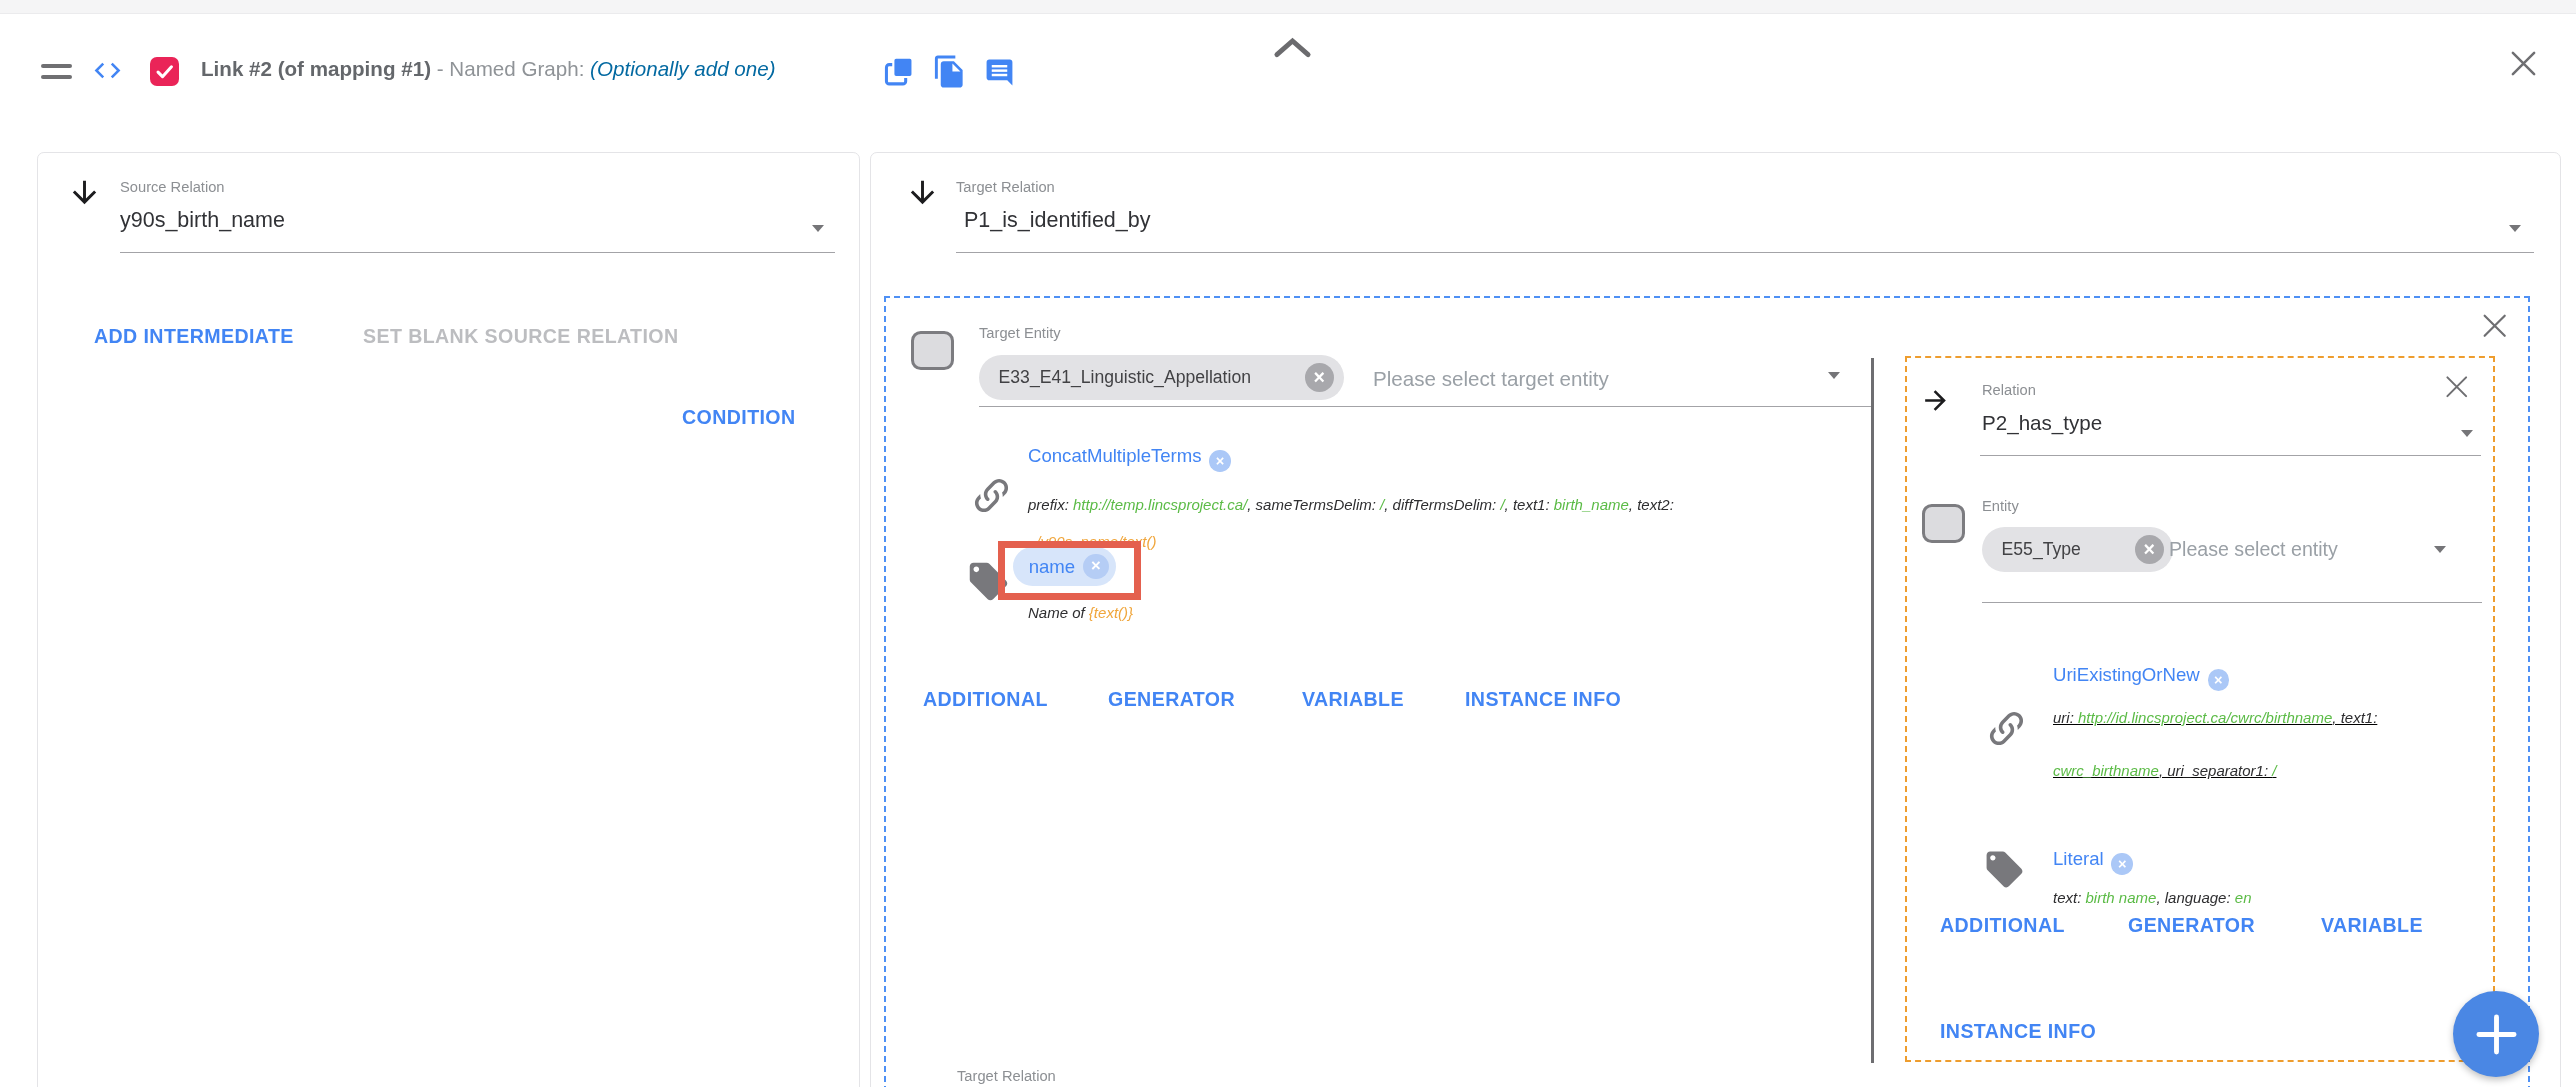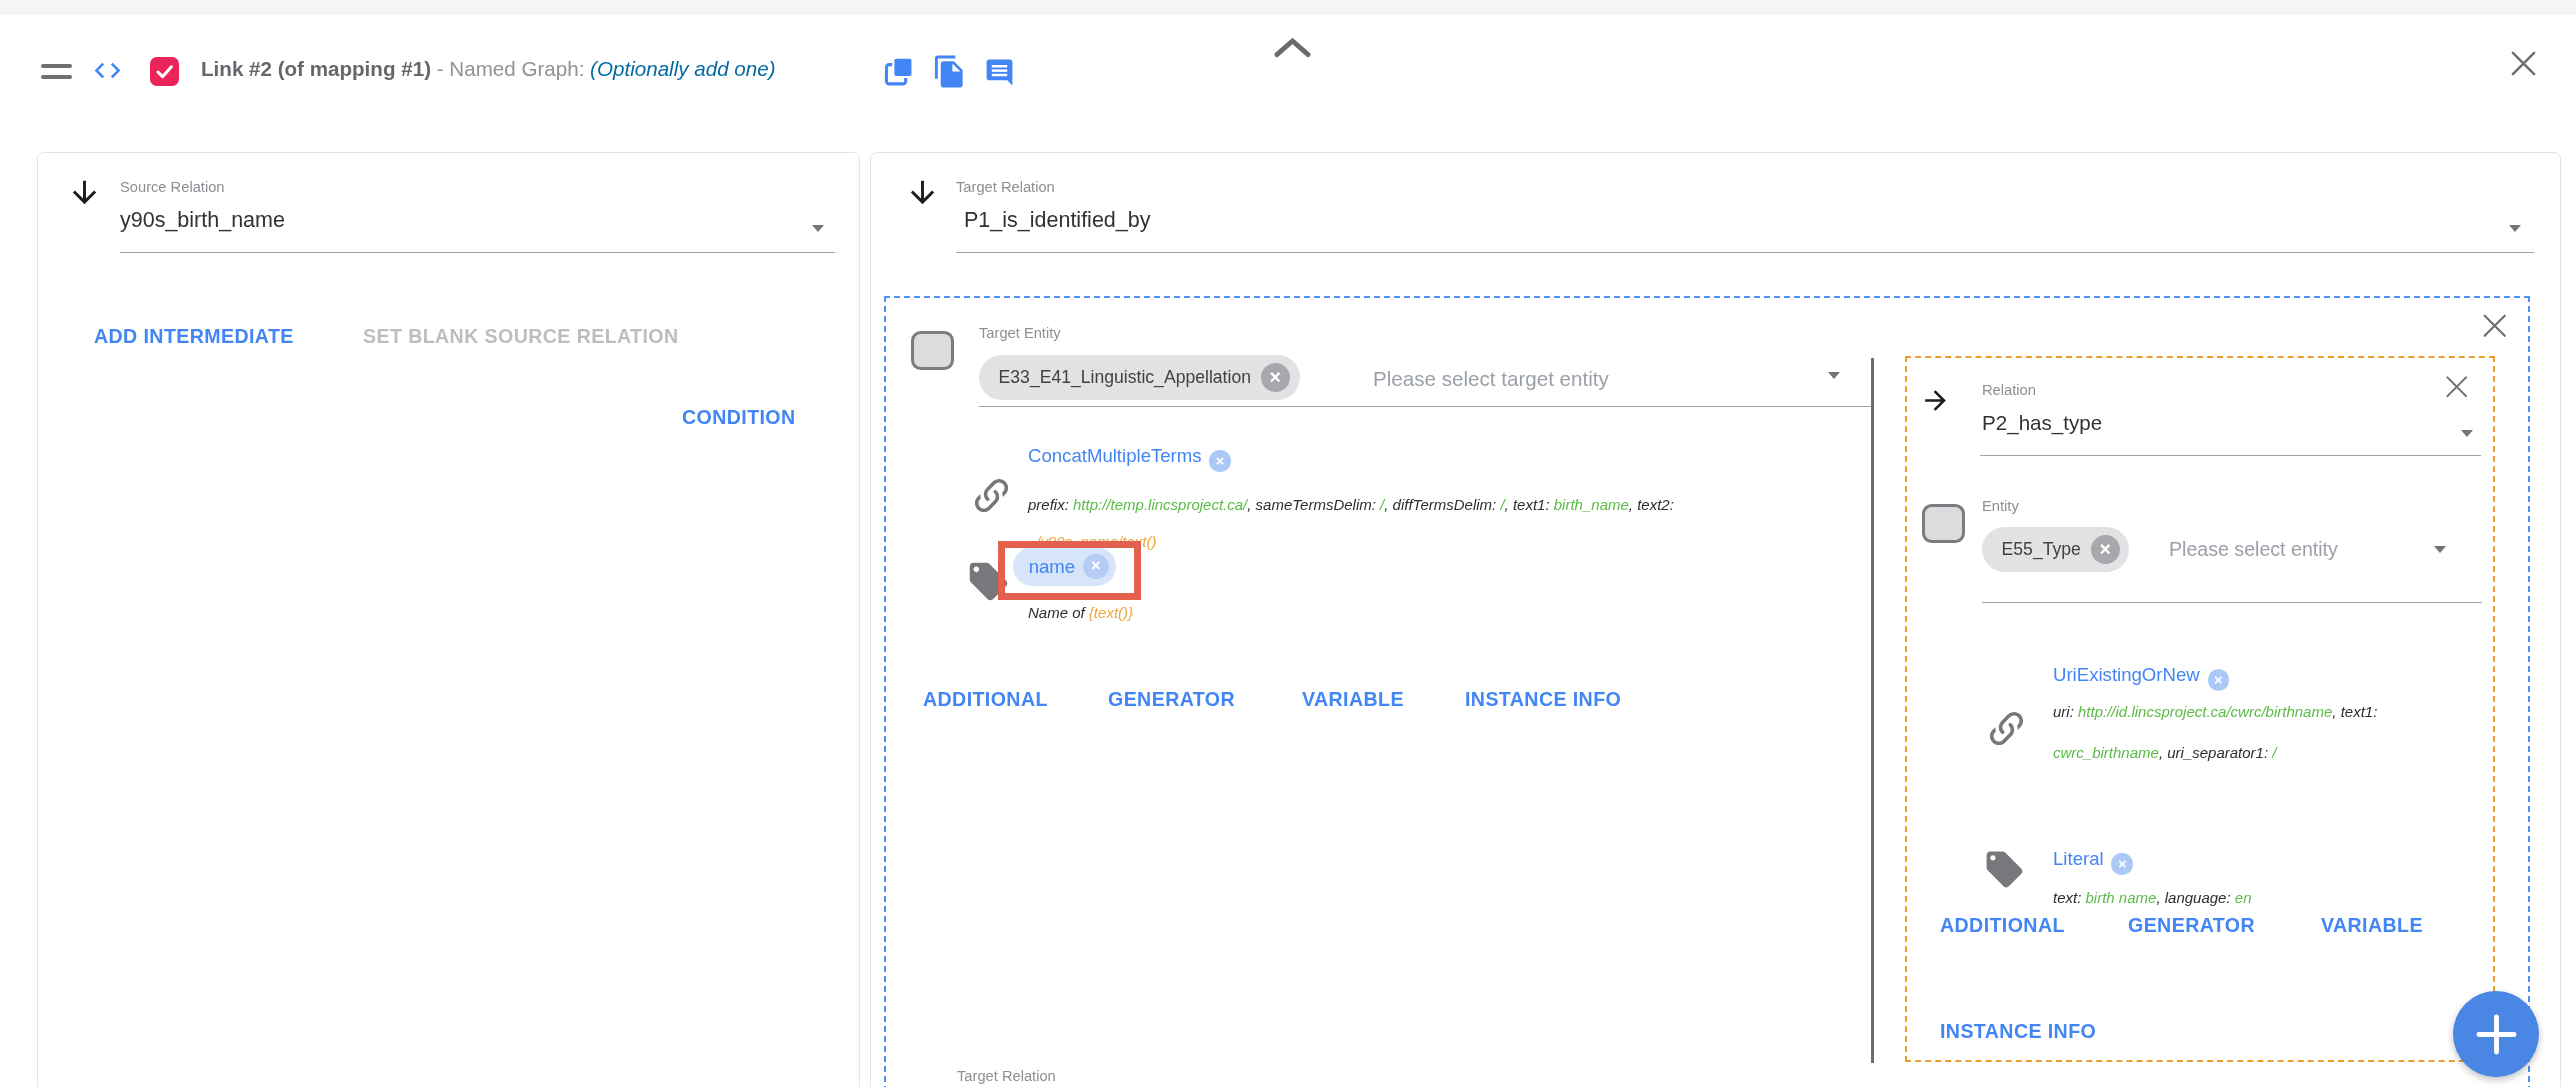--- a/index.html
+++ b/index.html
@@ -32,7 +32,7 @@
   #entity-box{left:884px;top:296px;width:1642px;height:852px;border:2.9px dashed #4e90f5;background:#fff;}
   #relation-box{left:1905px;top:356px;width:586px;height:702px;border:2.9px dashed #ee9d2e;background:#fff;}
   .mcheckbox{width:43px;height:39px;border:3.9px solid #7c7c80;background:#dcdcdf;border-radius:9.8px;box-sizing:border-box;}
-  .chip{display:inline-flex;align-items:center;background:#e2e2e5;border-radius:23.5px;height:45px;padding:0 9.8px 0 19.6px;}
+  .chip{display:inline-flex;align-items:center;background:#e2e2e5;border-radius:23.5px;height:45px;padding:0 9.8px 0 19.6px;gap:44px;}
   .chip .chip-label{font-size:17.6px;color:#424245;white-space:nowrap;}
   .chip-x{width:29px;height:29px;margin-left:9.8px;border-radius:50%;background:#a8a8ac;color:#fff;
           display:inline-flex;align-items:center;justify-content:center;font-size:19.6px;font-weight:bold;line-height:1;}

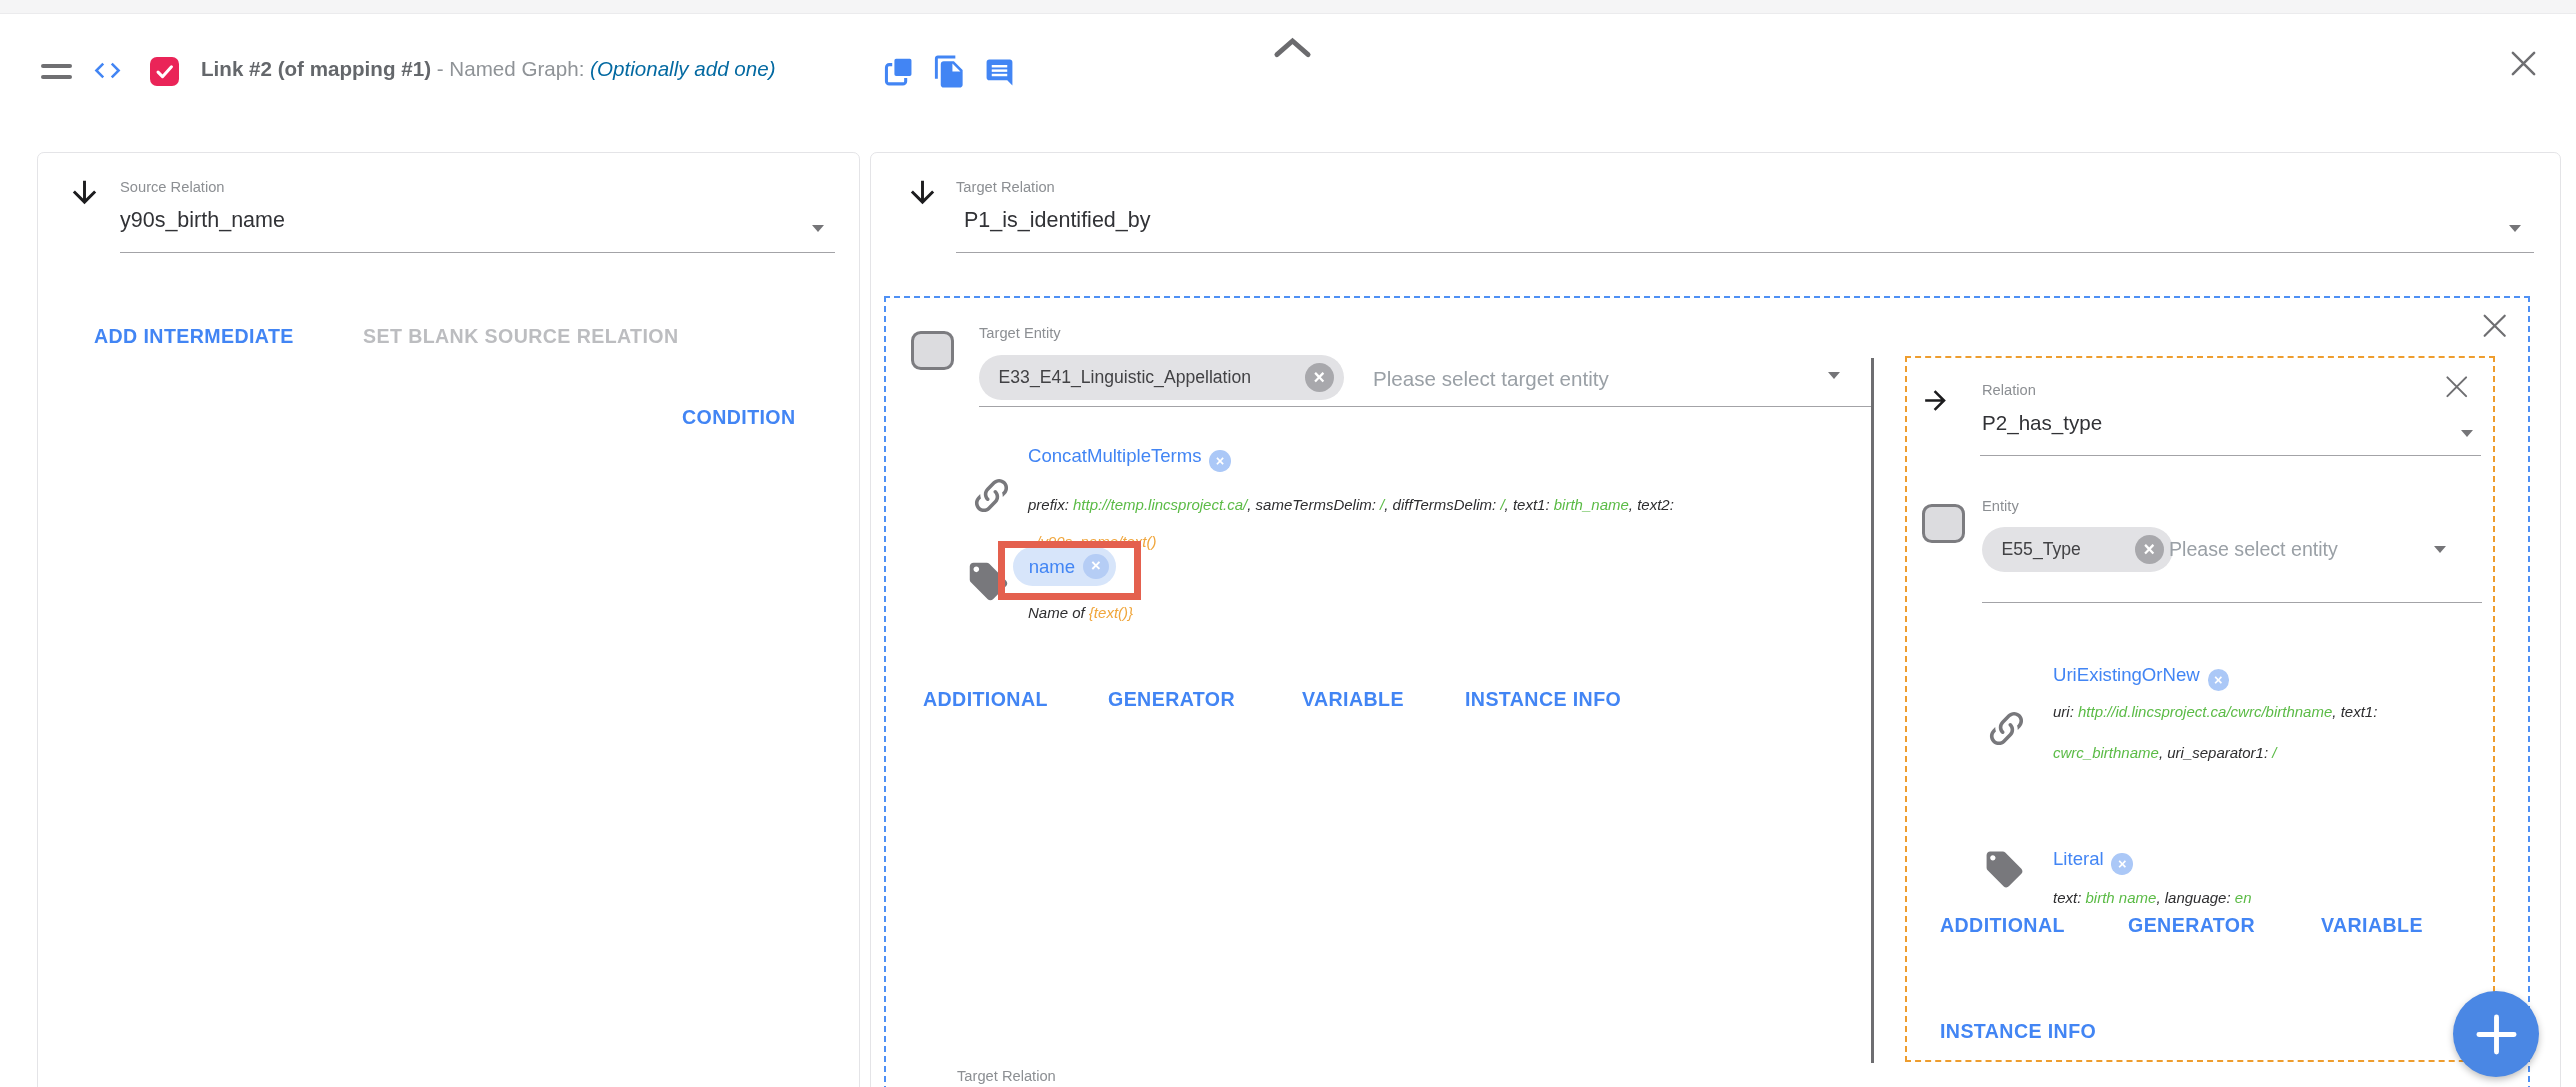--- a/index.html
+++ b/index.html
@@ -223,7 +223,7 @@
       </svg>
   </div>
   <div class="abs gen-title" style="left:146px;top:306px;"><span>UriExistingOrNew</span><span class="cancel-blue icon-btn">×</span></div>
-  <div class="abs params" style="left:146px;top:333px;width:415px;line-height:41px;"><span class="seg-plain">uri: </span><span class="seg-green">http://id.lincsproject.ca/cwrc/birthname</span><span class="seg-plain">, text1: </span><span class="seg-green">cwrc_birthname</span><span class="seg-plain">, uri_separator1: </span><span class="seg-green">/</span></div>
+  <div class="abs params" style="left:146px;top:333px;width:415px;line-height:53px;text-decoration:underline;"><span class="seg-plain">uri: </span><span class="seg-green">http://id.lincsproject.ca/cwrc/birthname</span><span class="seg-plain">, text1: </span><span class="seg-green">cwrc_birthname</span><span class="seg-plain">, uri_separator1: </span><span class="seg-green">/</span></div>
 
   <div class="abs" style="left:76px;top:490px;">
     <svg width="43" height="43" viewBox="0 0 24 24">

